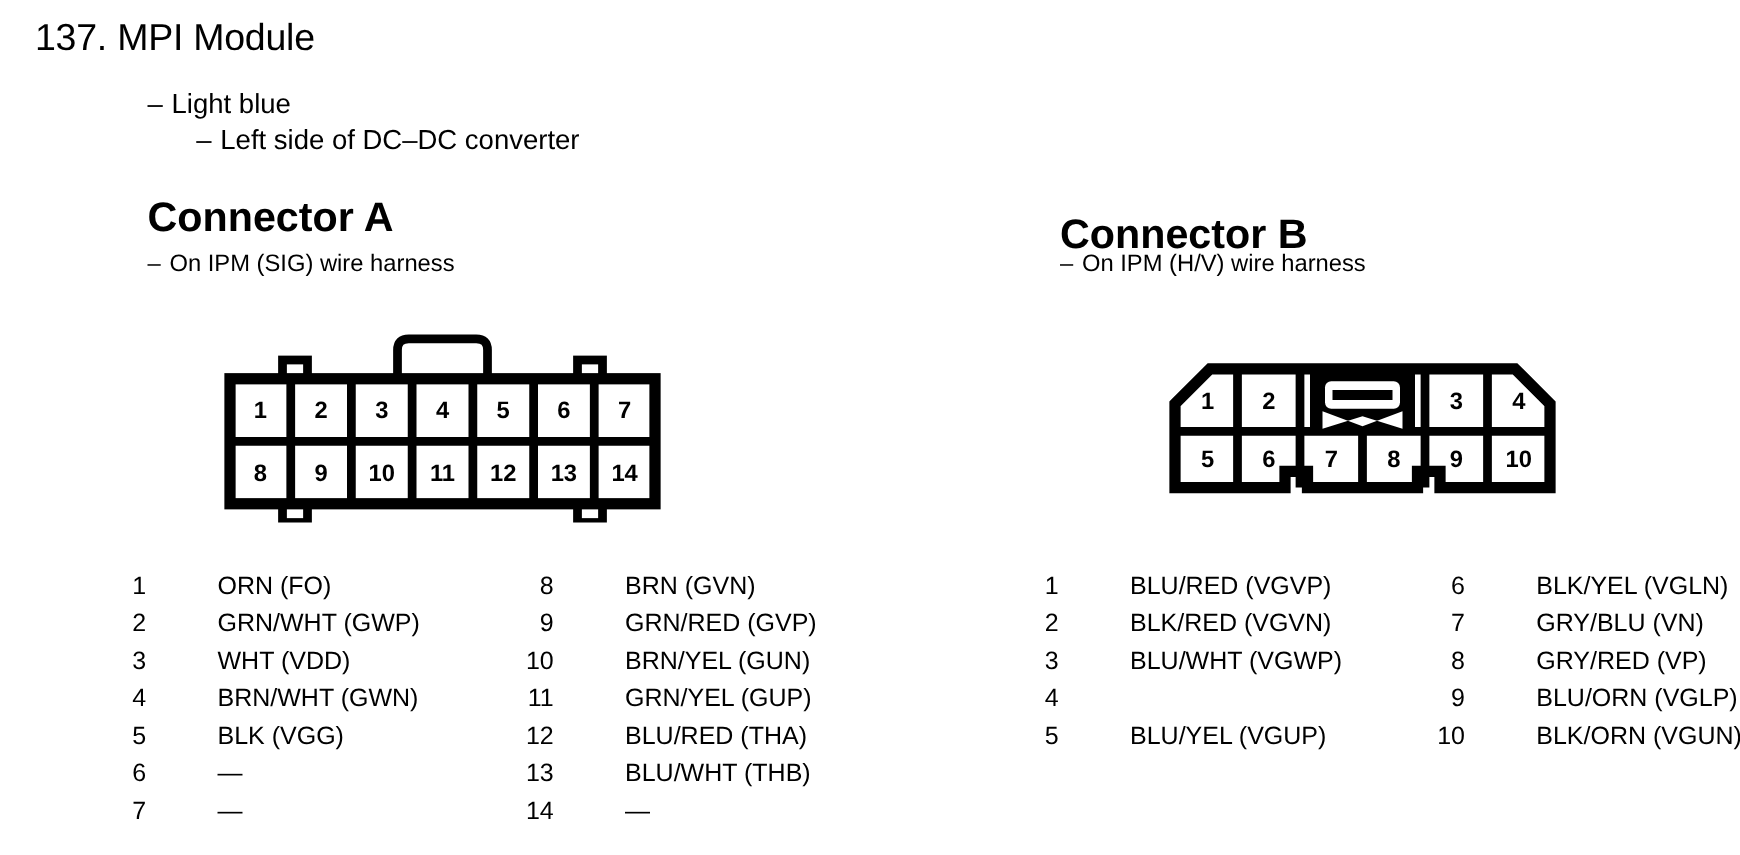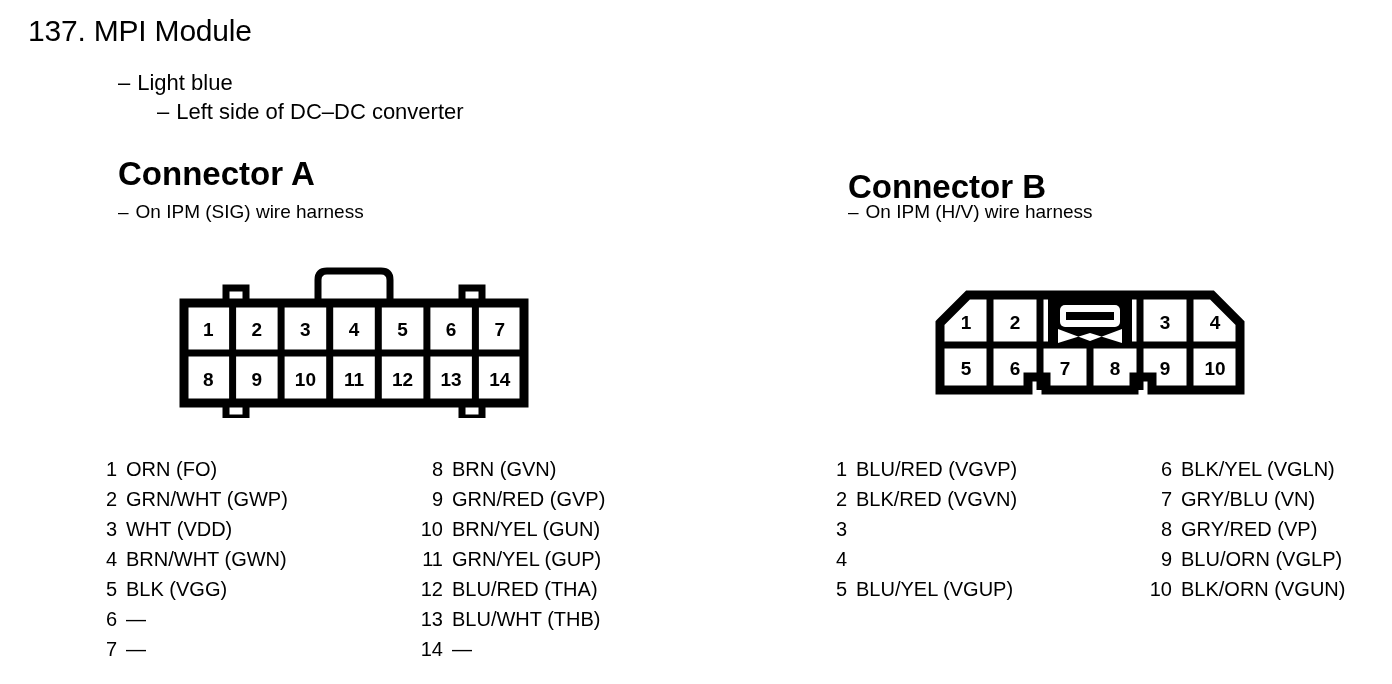--- a/index.html
+++ b/index.html
@@ -88,7 +88,7 @@
     margin-right: 9px;
     flex: 0 0 auto;
   }
-  .pin-desc { flex: 0 0 auto; }
+  .pin-desc { flex: 0 0 auto; margin-left: 48px; }
 
   #listA-left  { left: 91px;   top: 458px; }
   #listA-right { left: 417px;  top: 458px; }

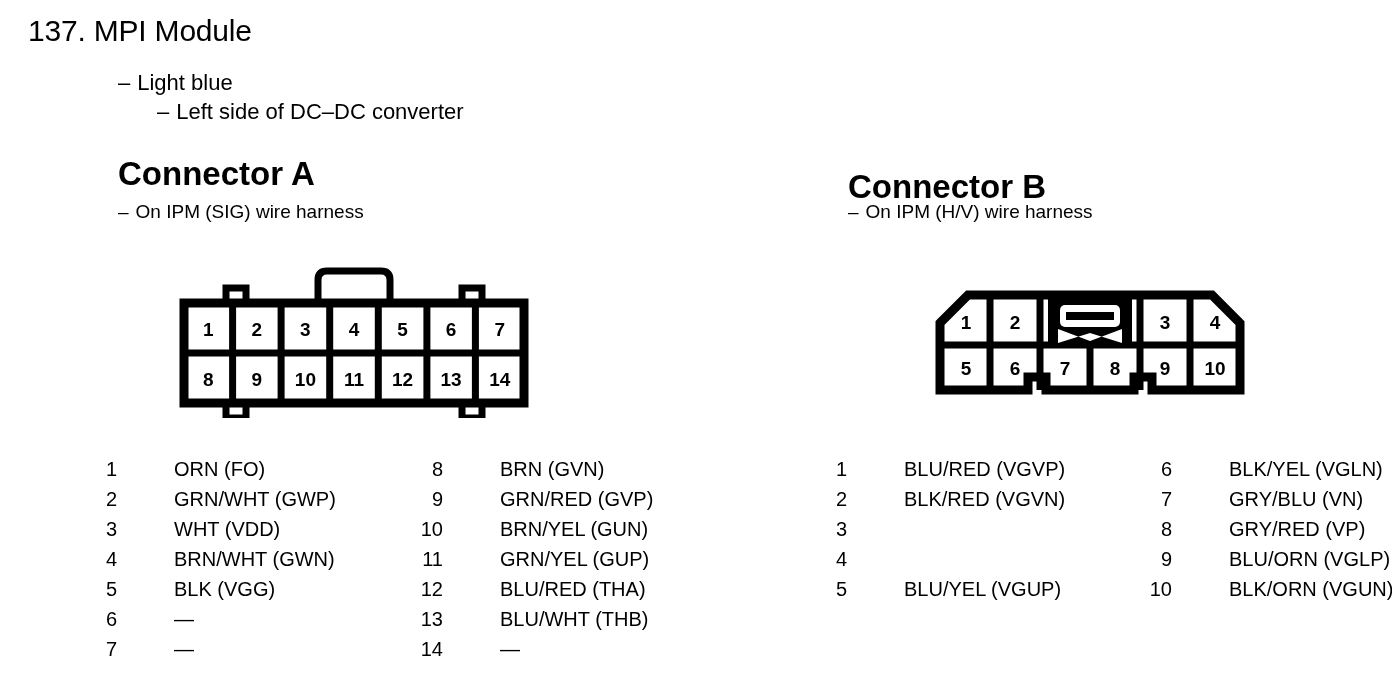--- a/index.html
+++ b/index.html
@@ -288,6 +288,7 @@
     </div>
     <div class="pin-row">
       <span class="pin-idx">3</span>
+      <span class="pin-desc">BLU/WHT (VGWP)</span>
     </div>
     <div class="pin-row">
       <span class="pin-idx">4</span>

